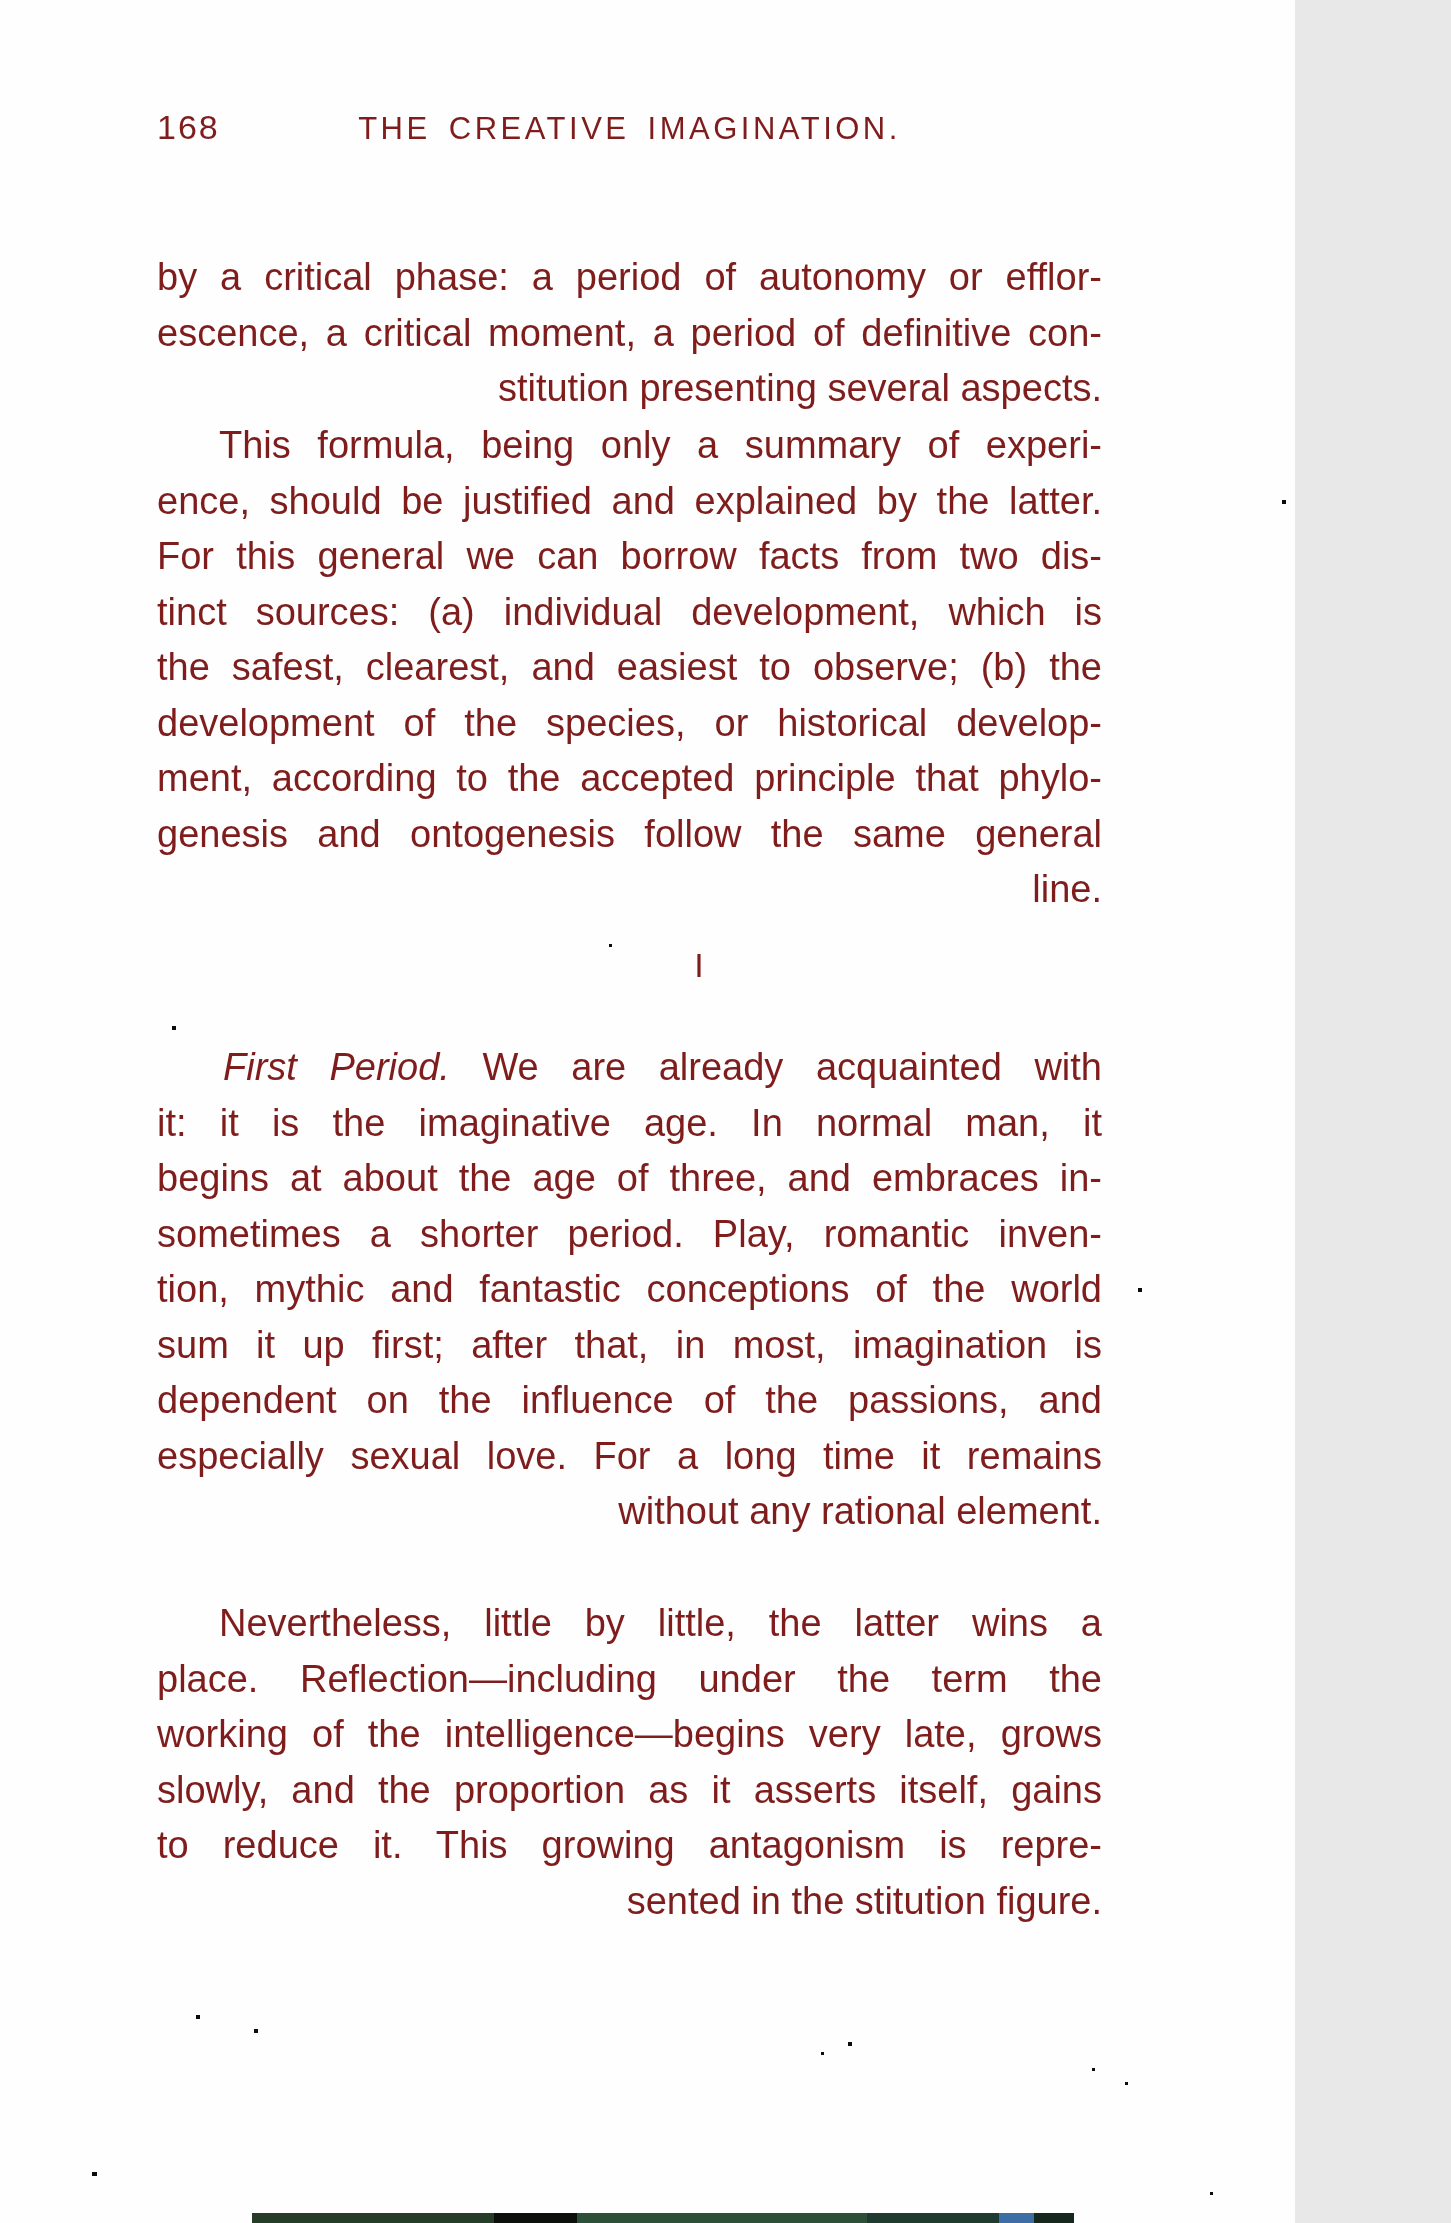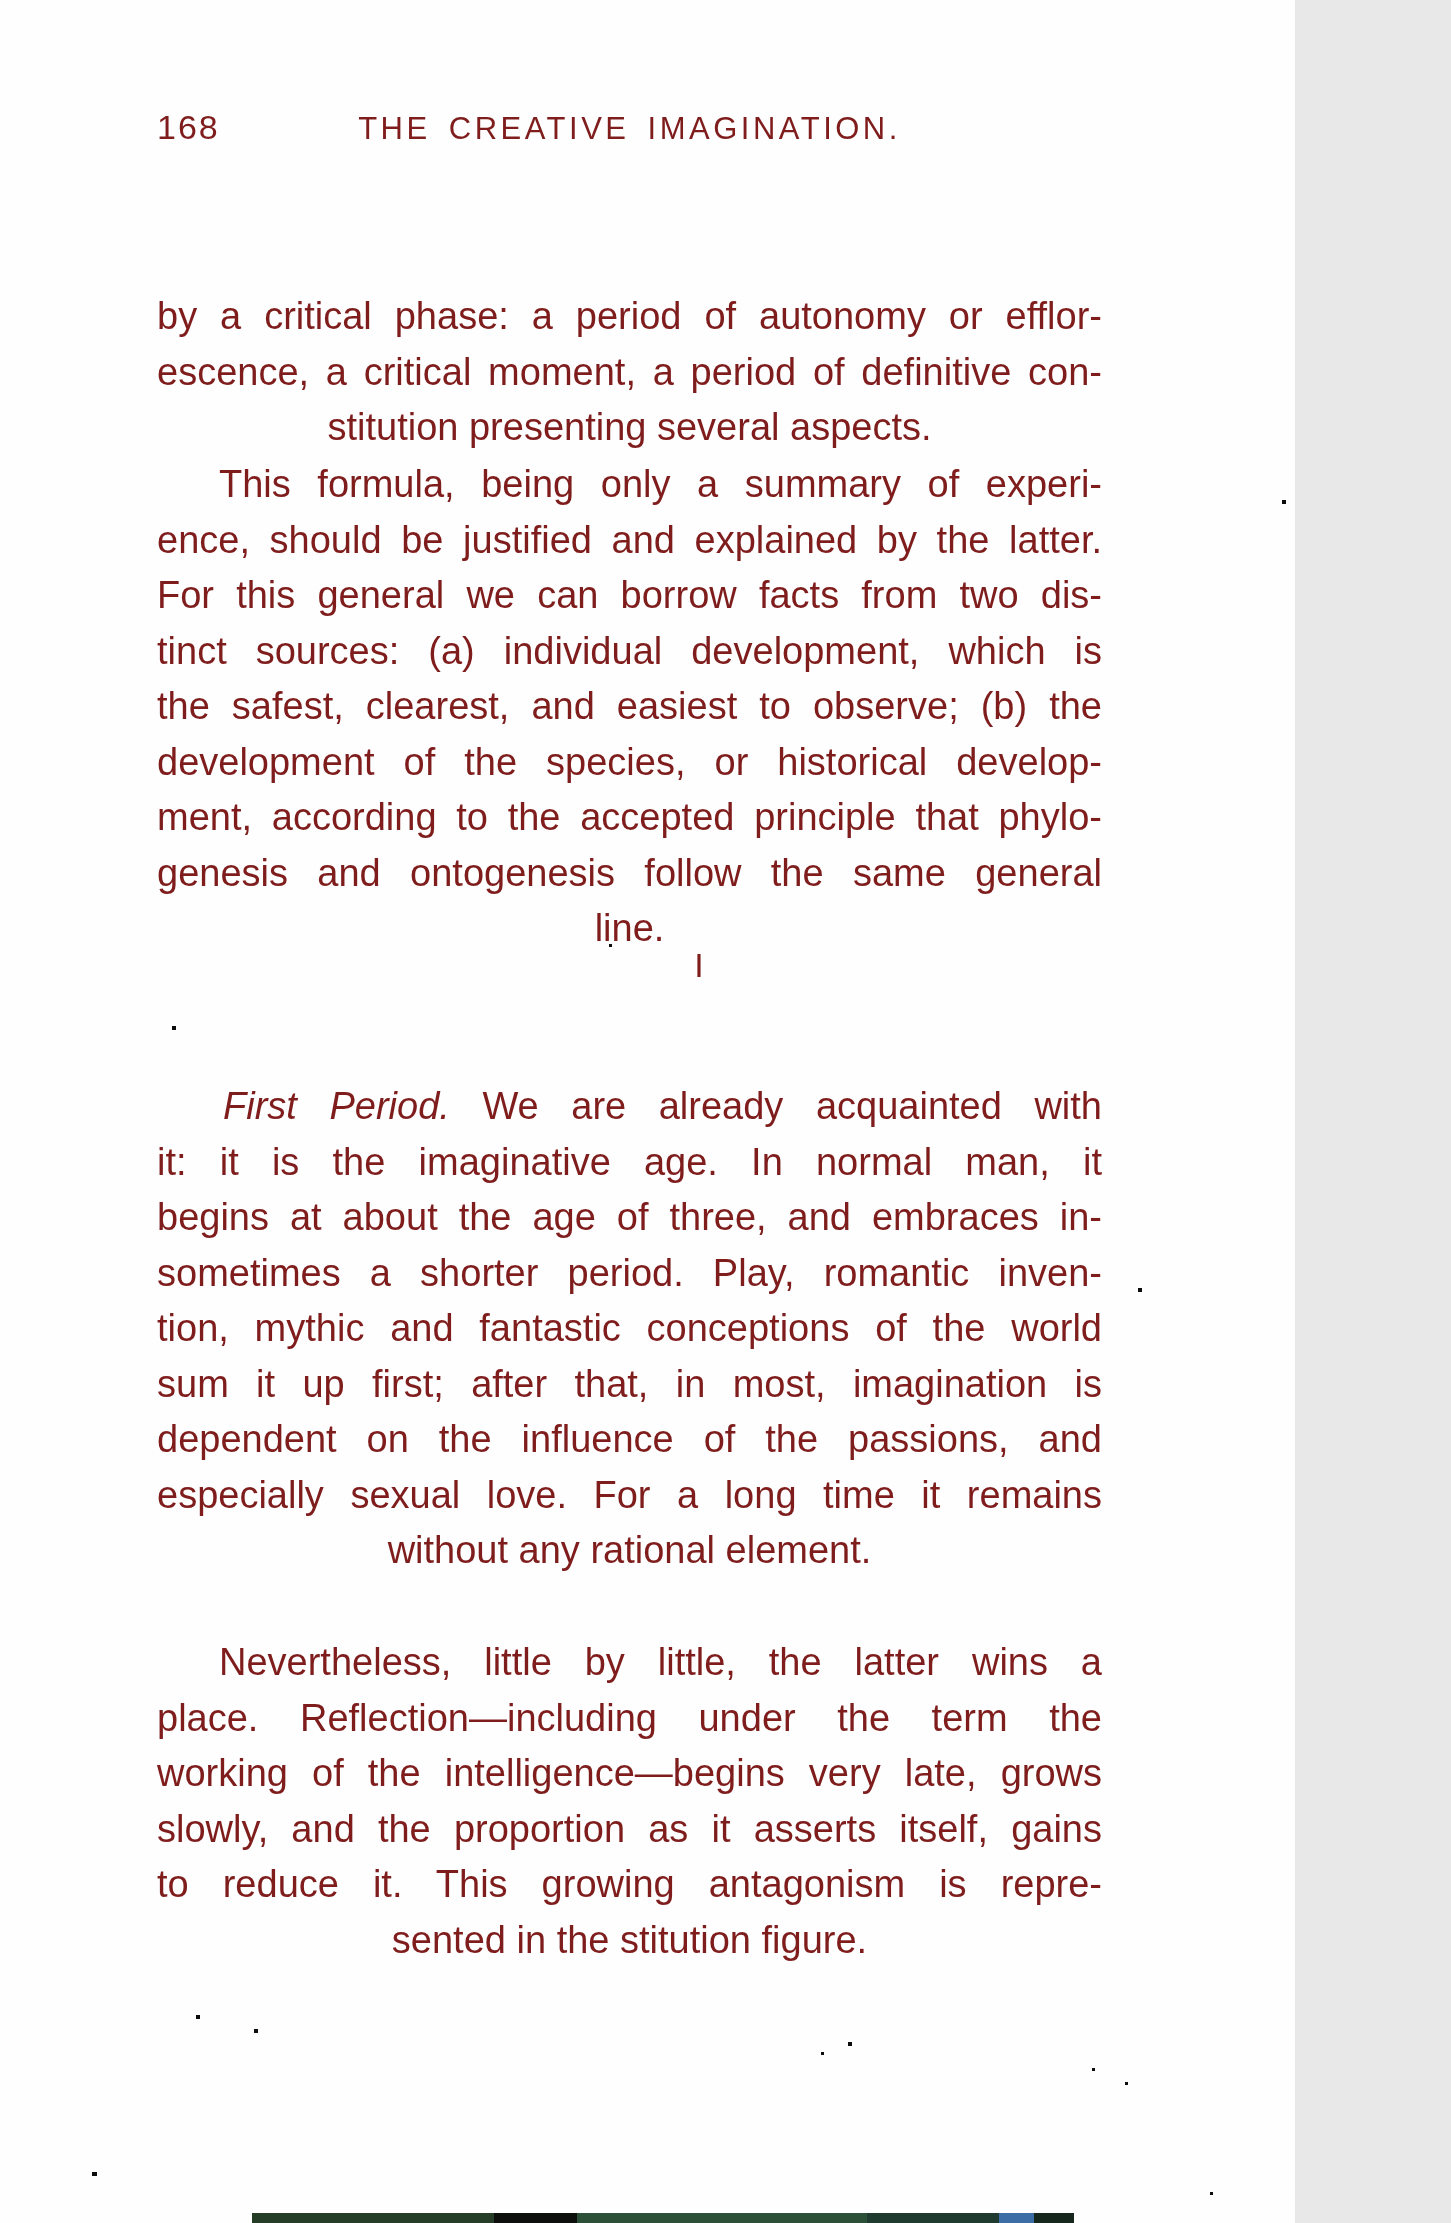--- a/index.html
+++ b/index.html
@@ -30,7 +30,7 @@
   }
   .para{
     position:absolute;left:157px;width:945px;
-    font-size:38px;line-height:55.5px;margin-top:39px;
+    font-size:38px;line-height:55.5px;
   }
   .line{
     display:block;width:100%;height:55.5px;

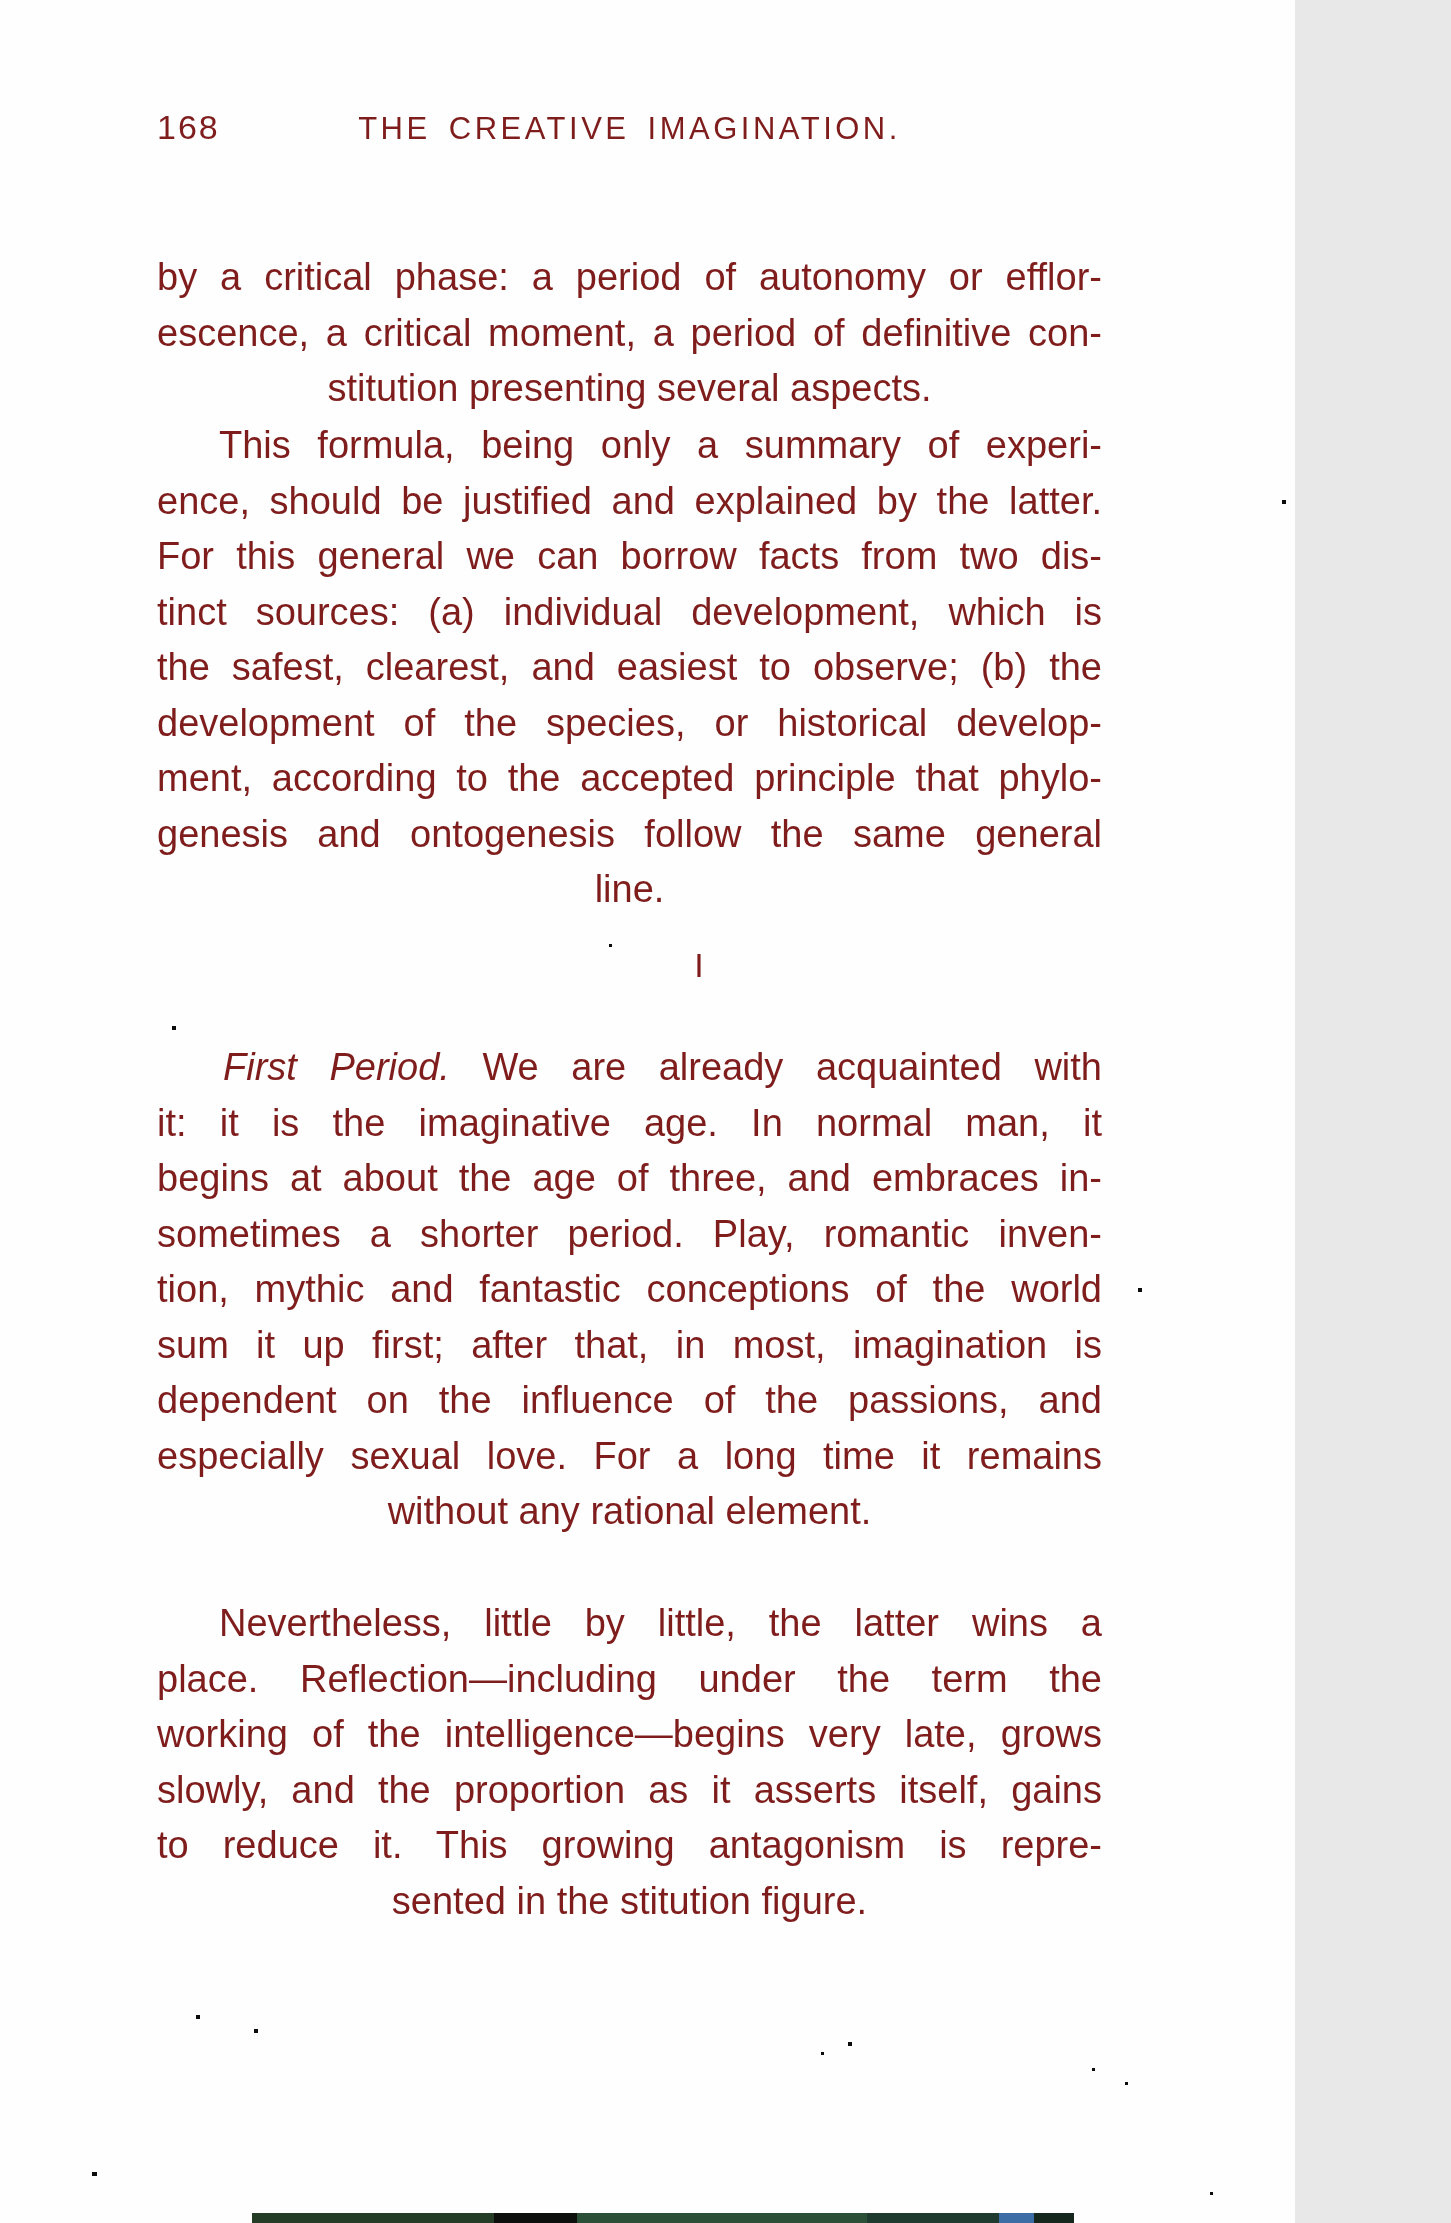--- a/index.html
+++ b/index.html
@@ -38,7 +38,7 @@
     text-align:justify;
   }
   .line.jl{ text-align-last:justify; }
-  .line.last{ text-align:center; }
+  .line.last{ text-align:right; }
   .it{ font-style:italic; }
   .mark{
     position:absolute;background:#0c0c0c;

